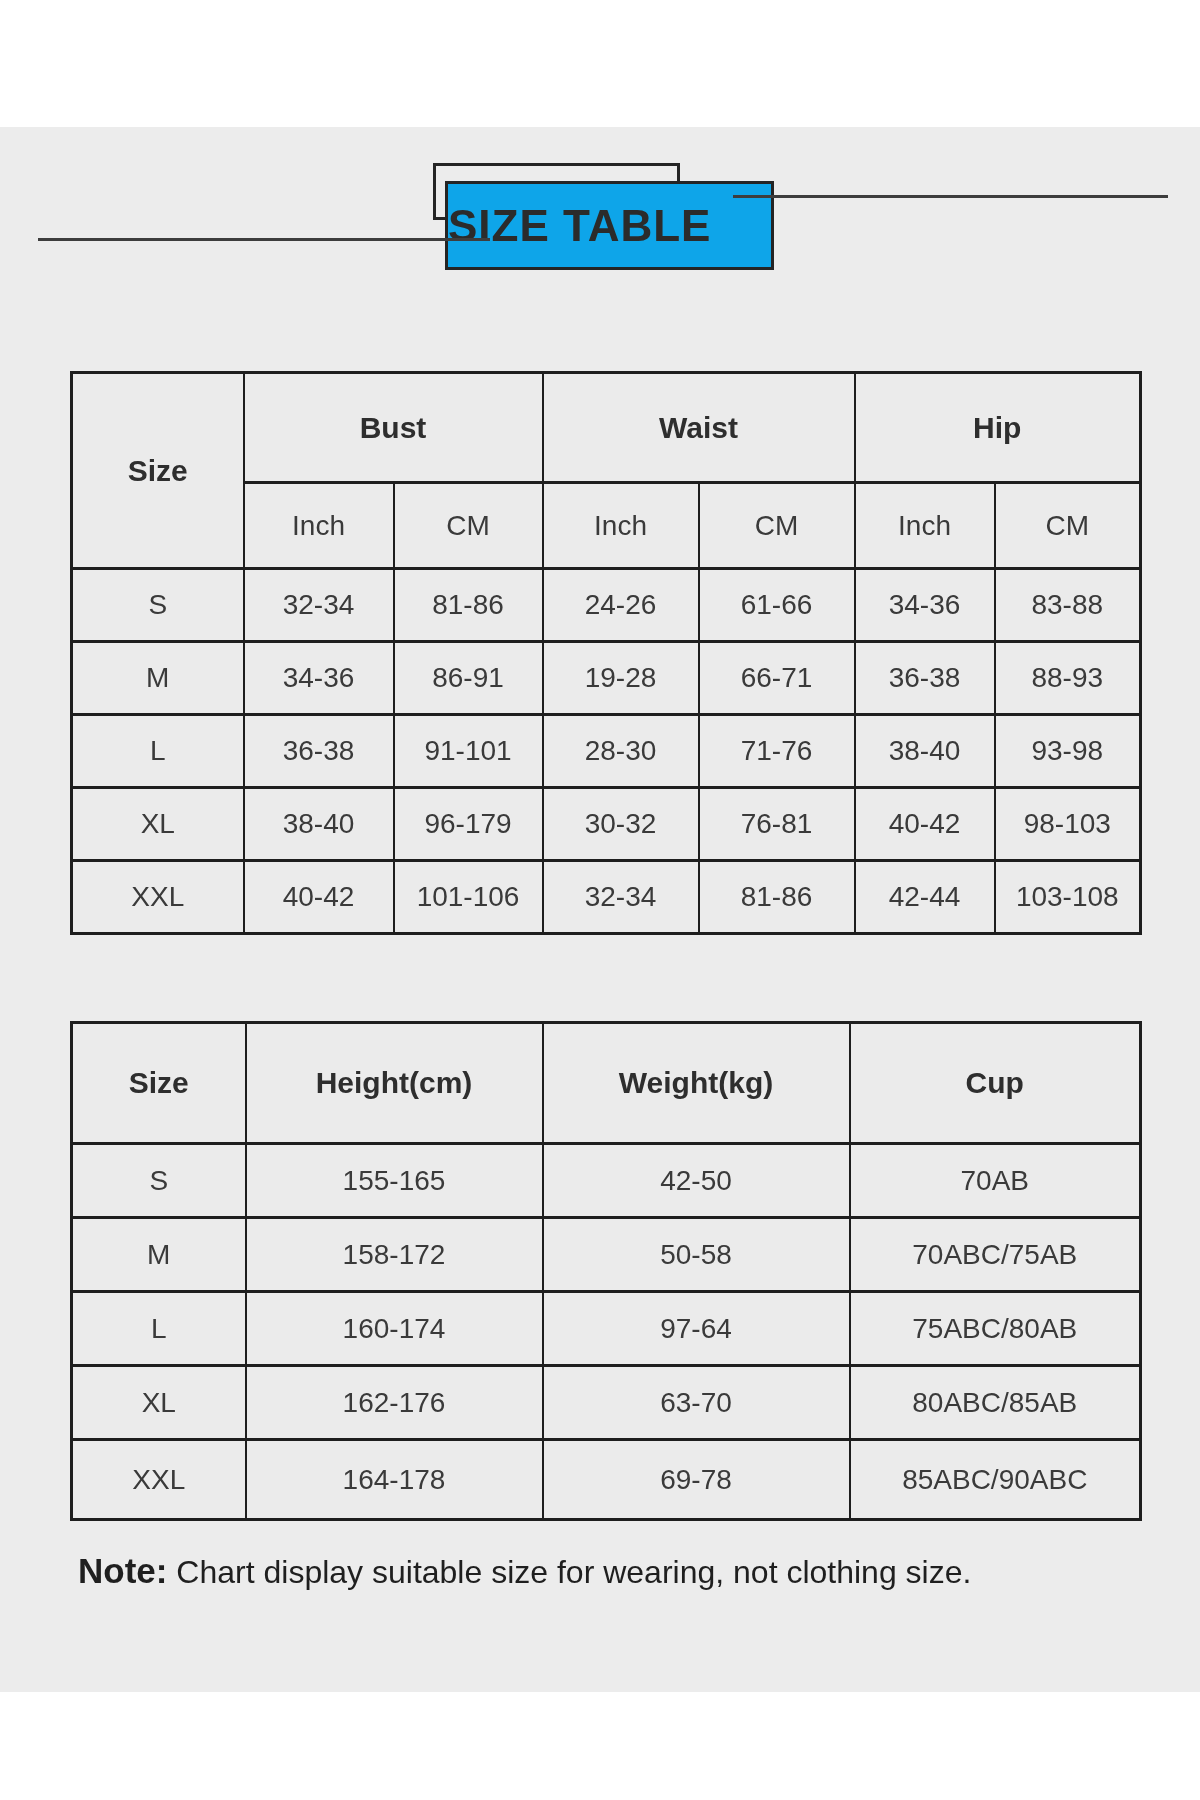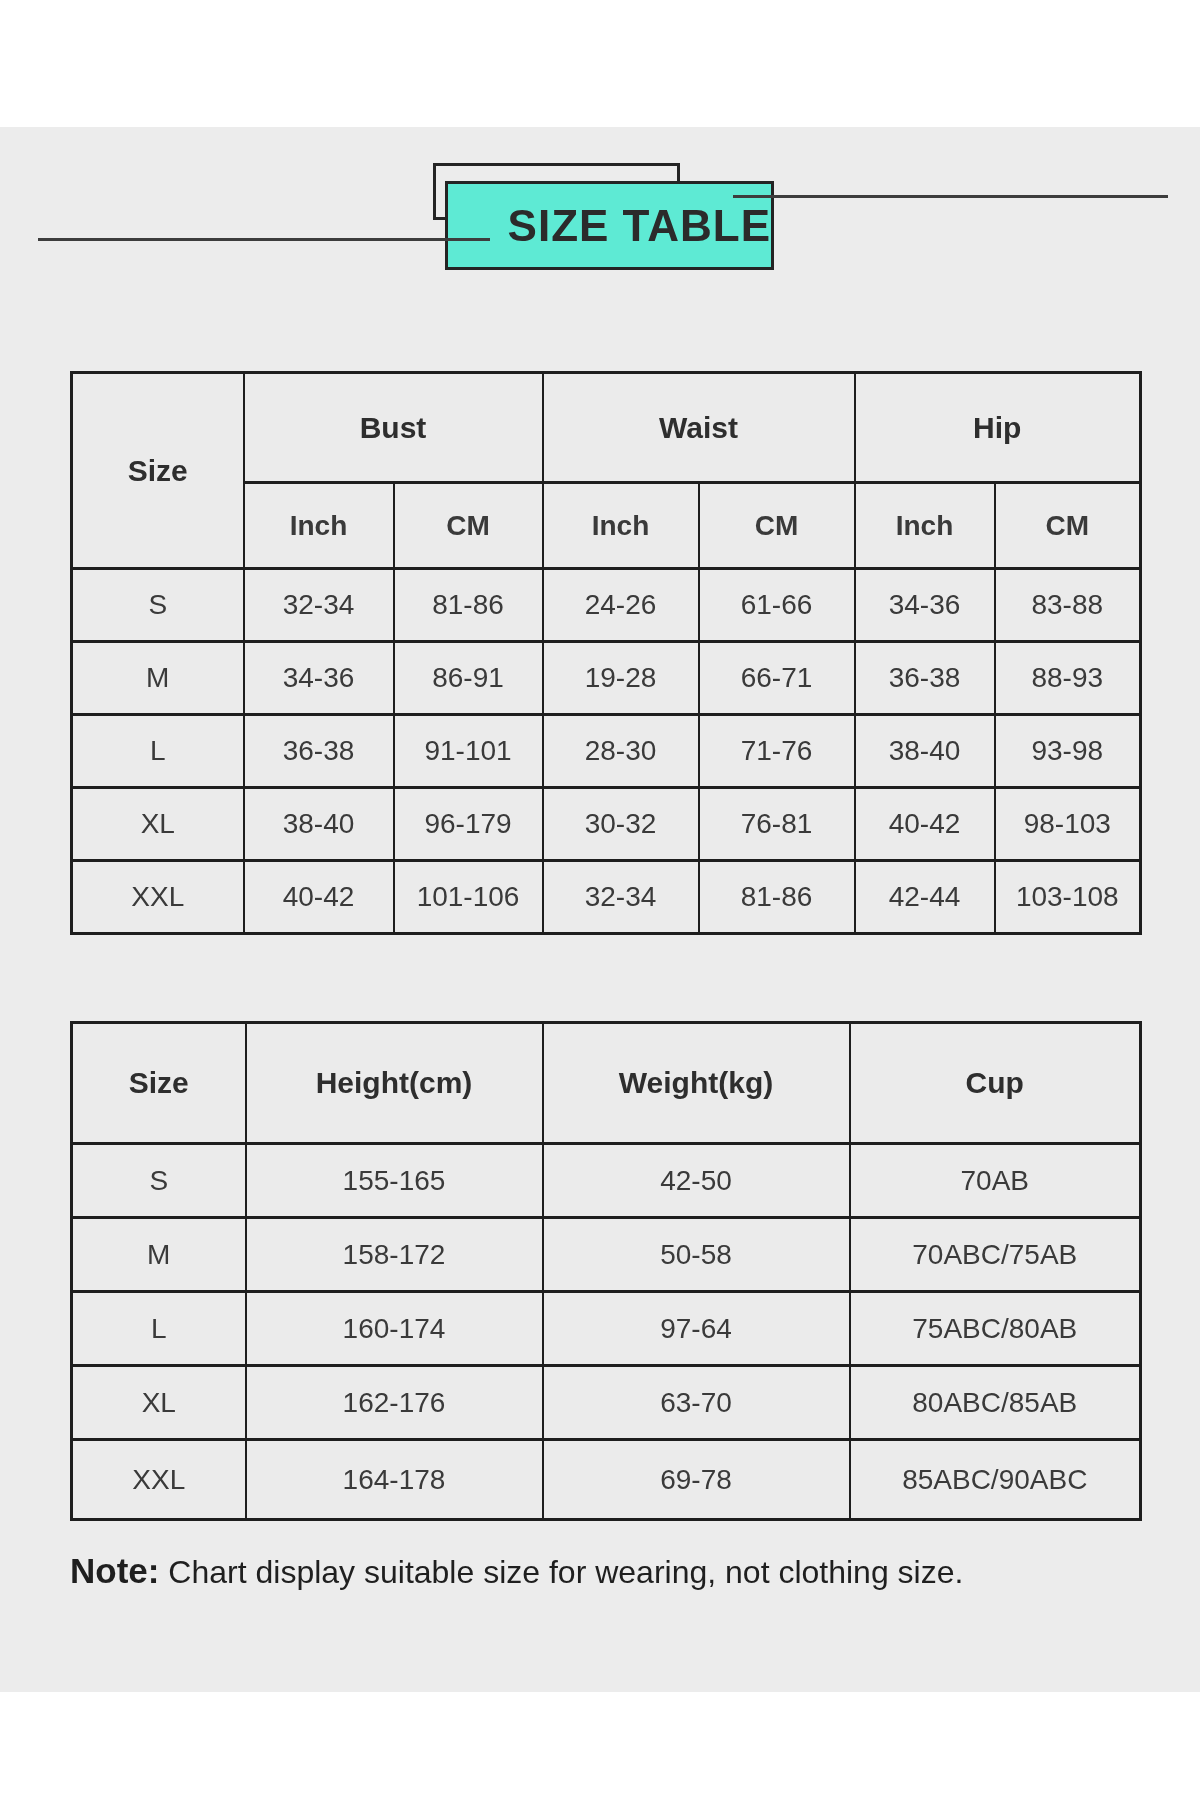--- a/index.html
+++ b/index.html
@@ -33,11 +33,11 @@
     left:445px; top:181px;
     width:323px; height:83px;
     border:3px solid #242424;
-    background:#5eead4;
+    background:#0ea5e9;
     z-index:2;
     display:flex;
     align-items:center;
-    justify-content:flex-end;
+    justify-content:flex-start;
   }
   .title-text{
     font-size:44px;

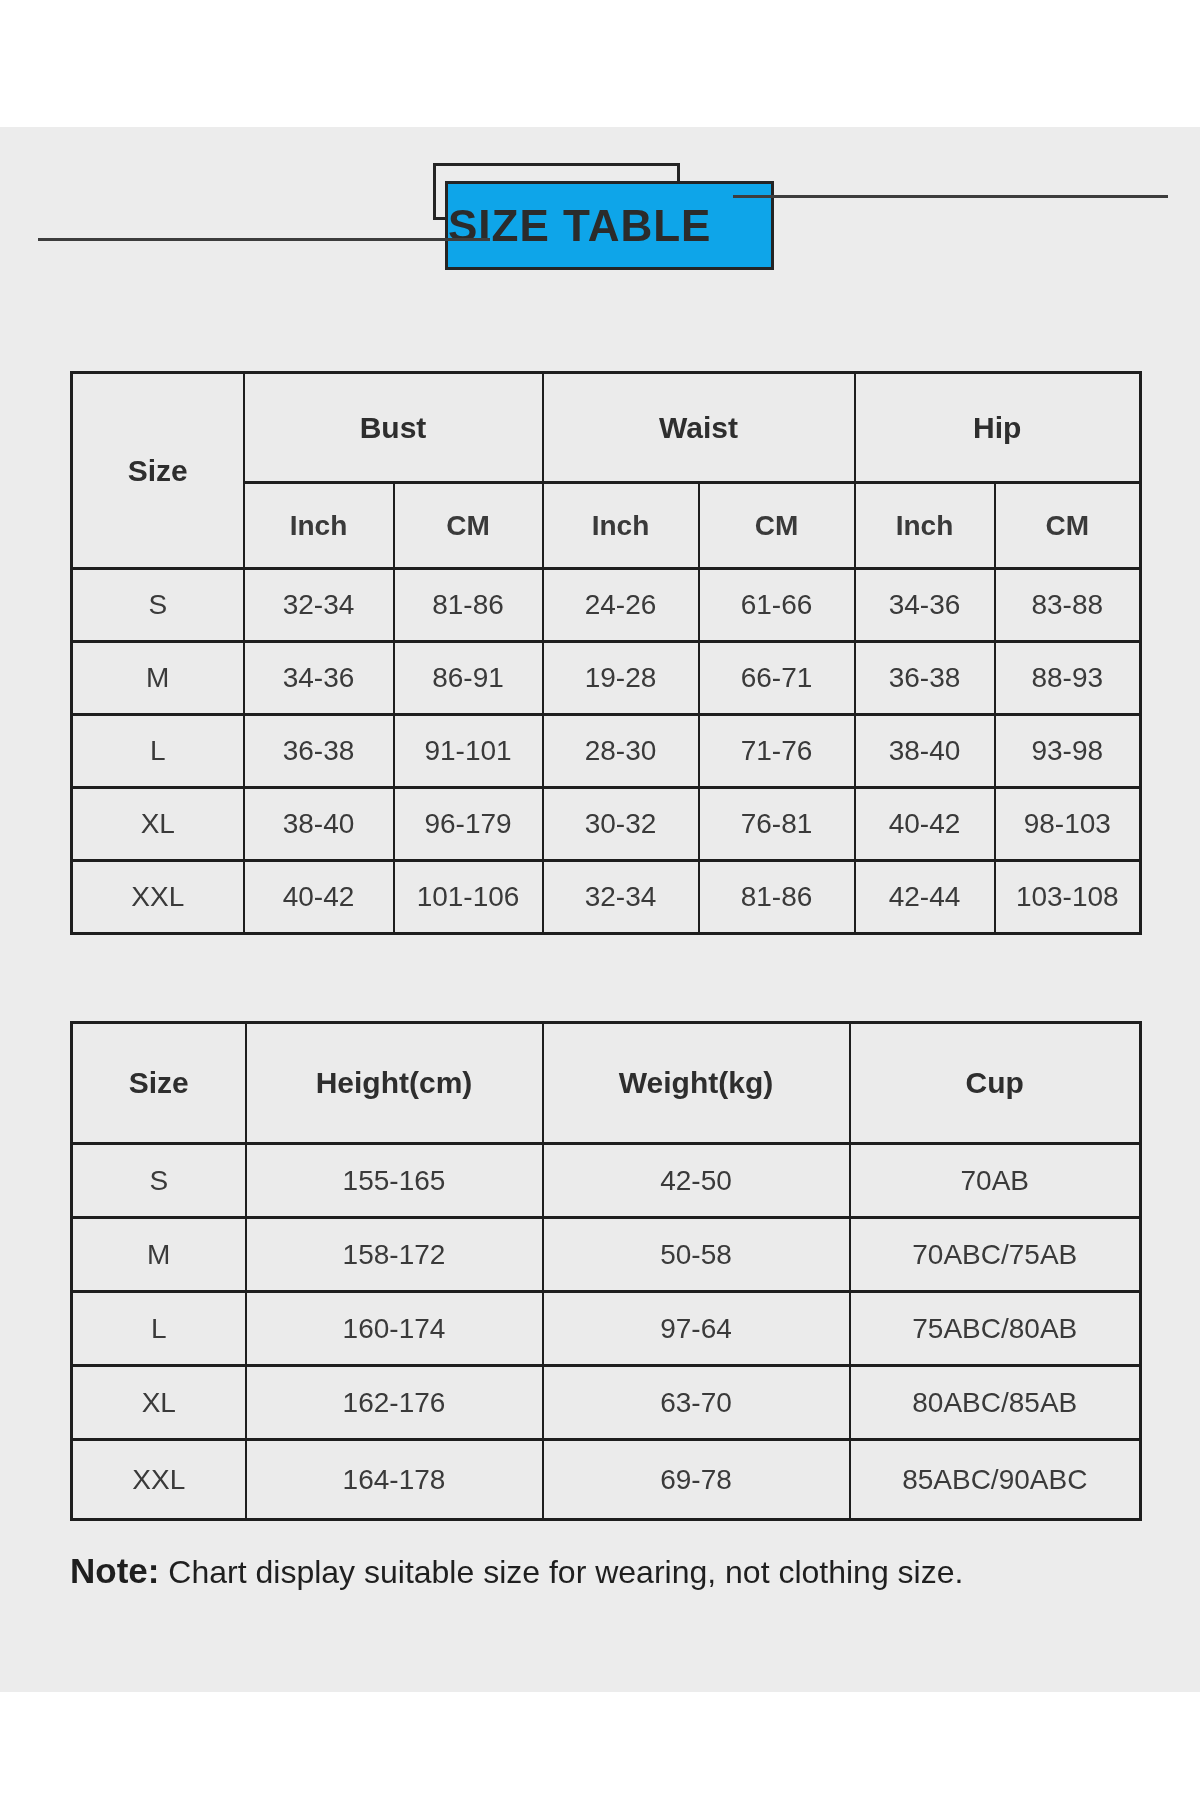--- a/index.html
+++ b/index.html
@@ -84,7 +84,7 @@
     color:#2e2e2e;
   }
   table.size-table th.unit{
-    font-weight:bold;
+    font-weight:normal;
     font-size:28px;
     color:#3a3a3a;
   }

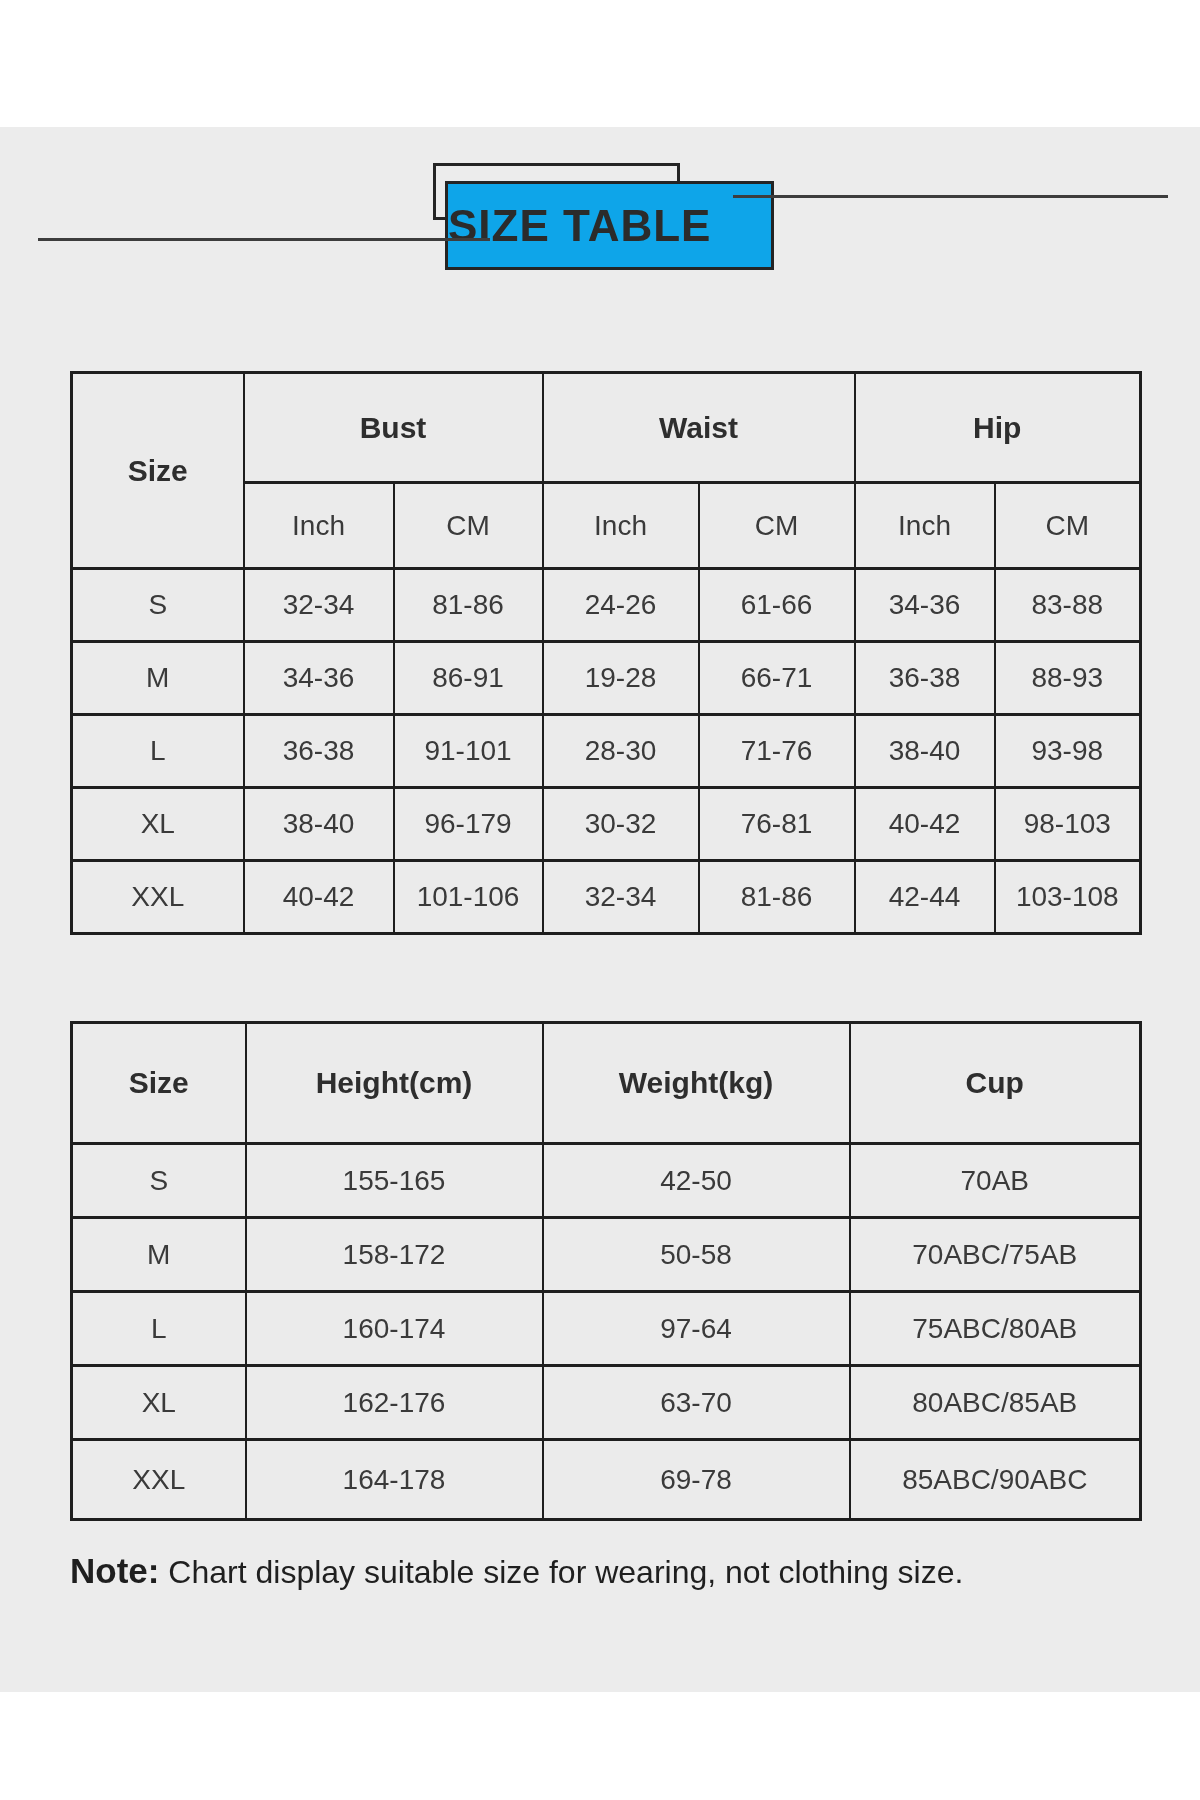--- a/index.html
+++ b/index.html
@@ -108,6 +108,7 @@
   .note .note-label{
     font-weight:bold;
     font-size:35px;
+    margin-left:8px;
   }
 </style>
 </head>

